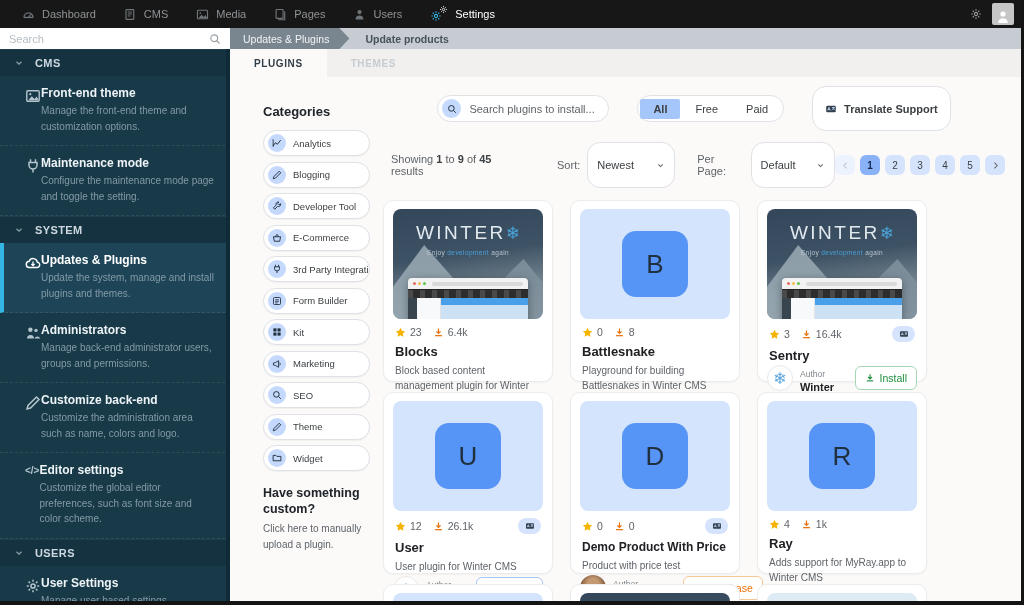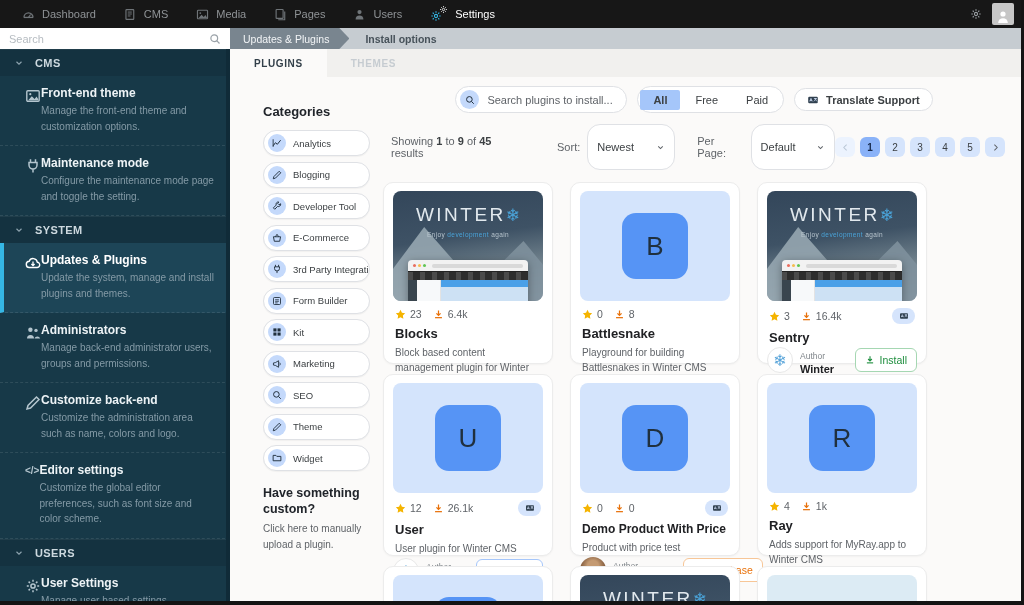--- a/index.html
+++ b/index.html
@@ -334,7 +334,7 @@
   </div>
   <div class="breadcrumb">
     <span class="crumb-chip">Updates &amp; Plugins</span>
-    <span class="crumb-label">Install options</span>
+    <span class="crumb-label">Update products</span>
   </div>
 </div>
 

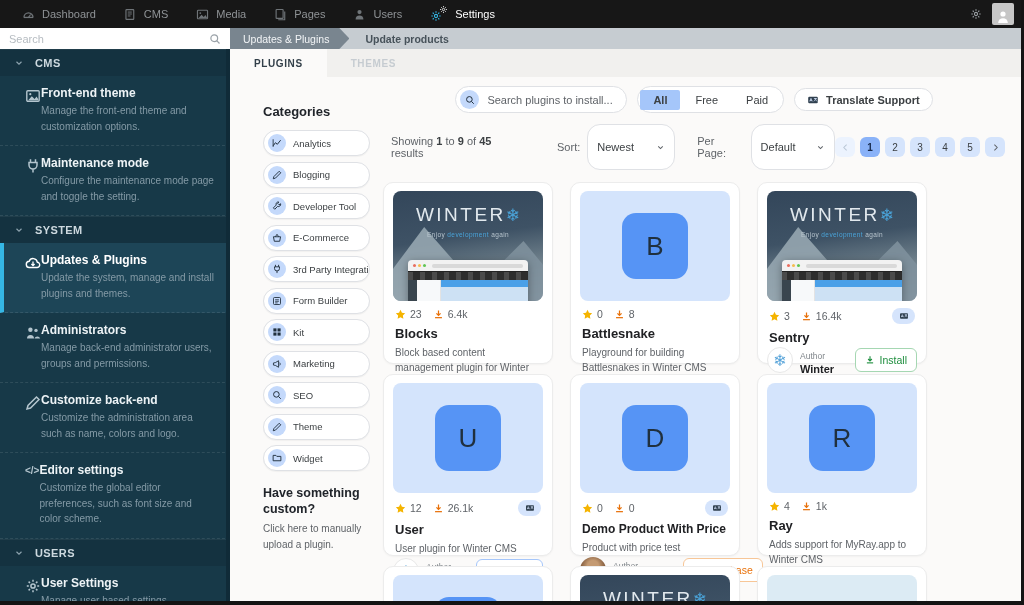--- a/index.html
+++ b/index.html
@@ -66,7 +66,7 @@
 
   
   .plugins{flex:1;min-width:0;padding:9px 19px 0 13px;display:flex;flex-direction:column}
-  .toolbar{display:flex;align-items:center;justify-content:center;gap:10px;margin-bottom:11px}
+  .toolbar{display:flex;align-items:center;justify-content:center;gap:28px;margin-bottom:11px}
   .search-pill{width:172px;height:27px;background:#fff;border:1px solid #dfe1e5;border-radius:14px;display:flex;align-items:center;gap:8px;padding:0 4px}
   .sp-ic{width:19px;height:19px;border-radius:50%;background:#c4d9fb;display:flex;align-items:center;justify-content:center;color:#21303e;flex-shrink:0}
   .search-pill input{border:none;outline:none;background:transparent;flex:1;font-size:11px;color:#5f6368;min-width:0}

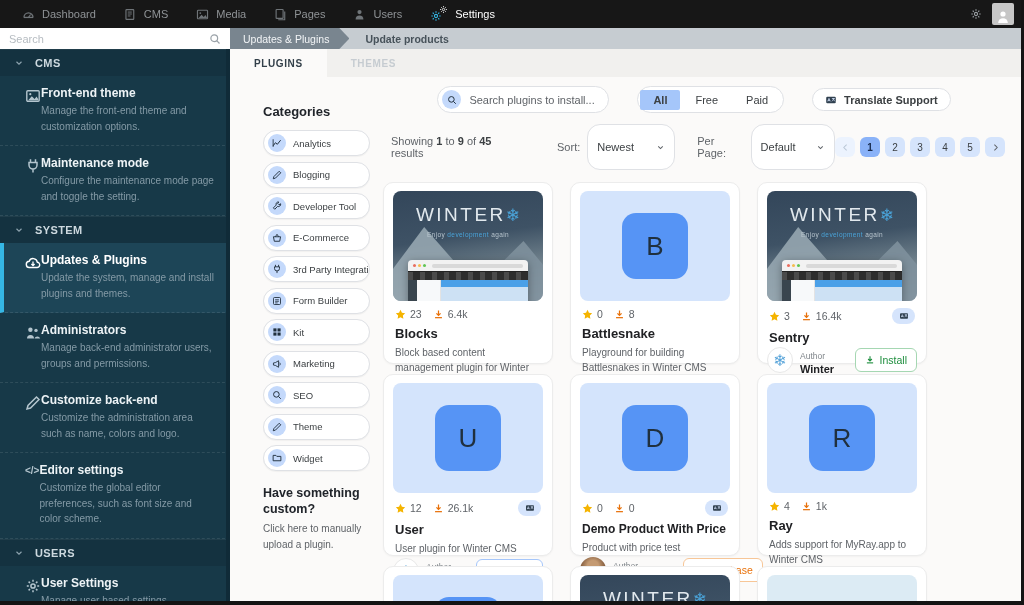--- a/index.html
+++ b/index.html
@@ -74,7 +74,7 @@
   .filter-group{height:27px;background:#fff;border:1px solid #dfe1e5;border-radius:14px;display:flex;align-items:center;padding:2px;gap:2px}
   .filter{font-size:11px;color:#3c4043;padding:4px 13px;border-radius:2px;cursor:pointer}
   .filter.active{background:#a5c6fa;font-weight:bold}
-  .translate-btn{height:23px;background:#fff;border:1px solid #dfe1e5;border-radius:14px;display:flex;align-items:center;gap:7px;padding:0 12px;font-size:11px;font-weight:bold;color:#3c4043;cursor:pointer;font-family:inherit}
+  .translate-btn{height:45px;background:#fff;border:1px solid #dfe1e5;border-radius:14px;display:flex;align-items:center;gap:7px;padding:0 12px;font-size:11px;font-weight:bold;color:#3c4043;cursor:pointer;font-family:inherit}
   .translate-btn .tic{color:#30404f}
 
   .results-row{display:flex;align-items:center;margin:0 0 12px 8px}

